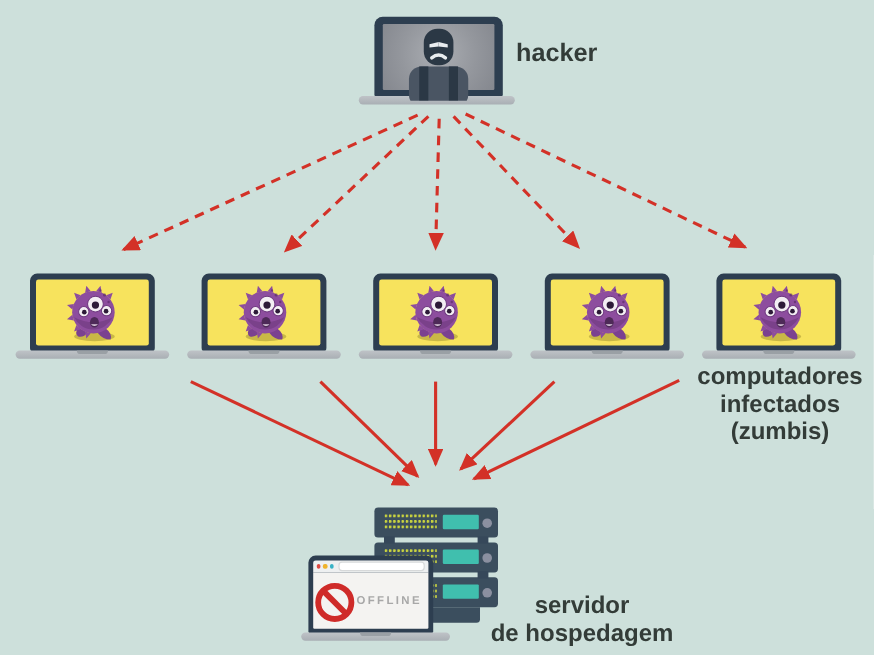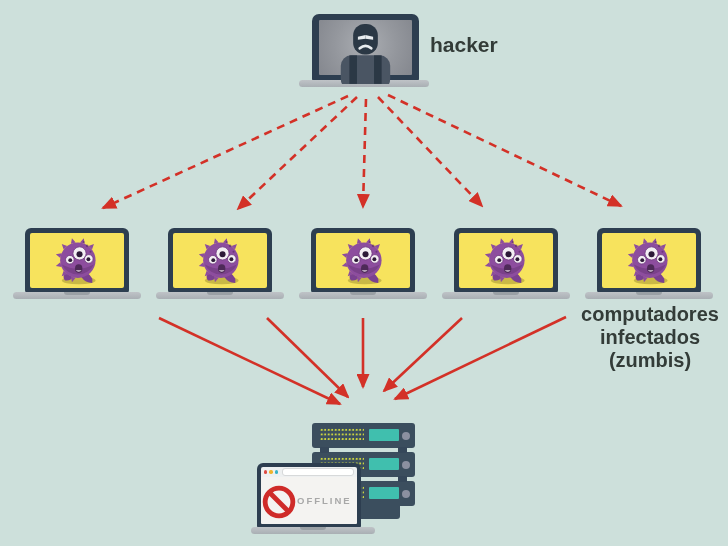--- a/index.html
+++ b/index.html
@@ -254,6 +254,10 @@
     <div class="lap-base offline-base"></div>
   </div>
 
+  <div class="label server-label">
+    <div>servidor</div>
+    <div>de hospedagem</div>
+  </div>
 
 </div>
 

